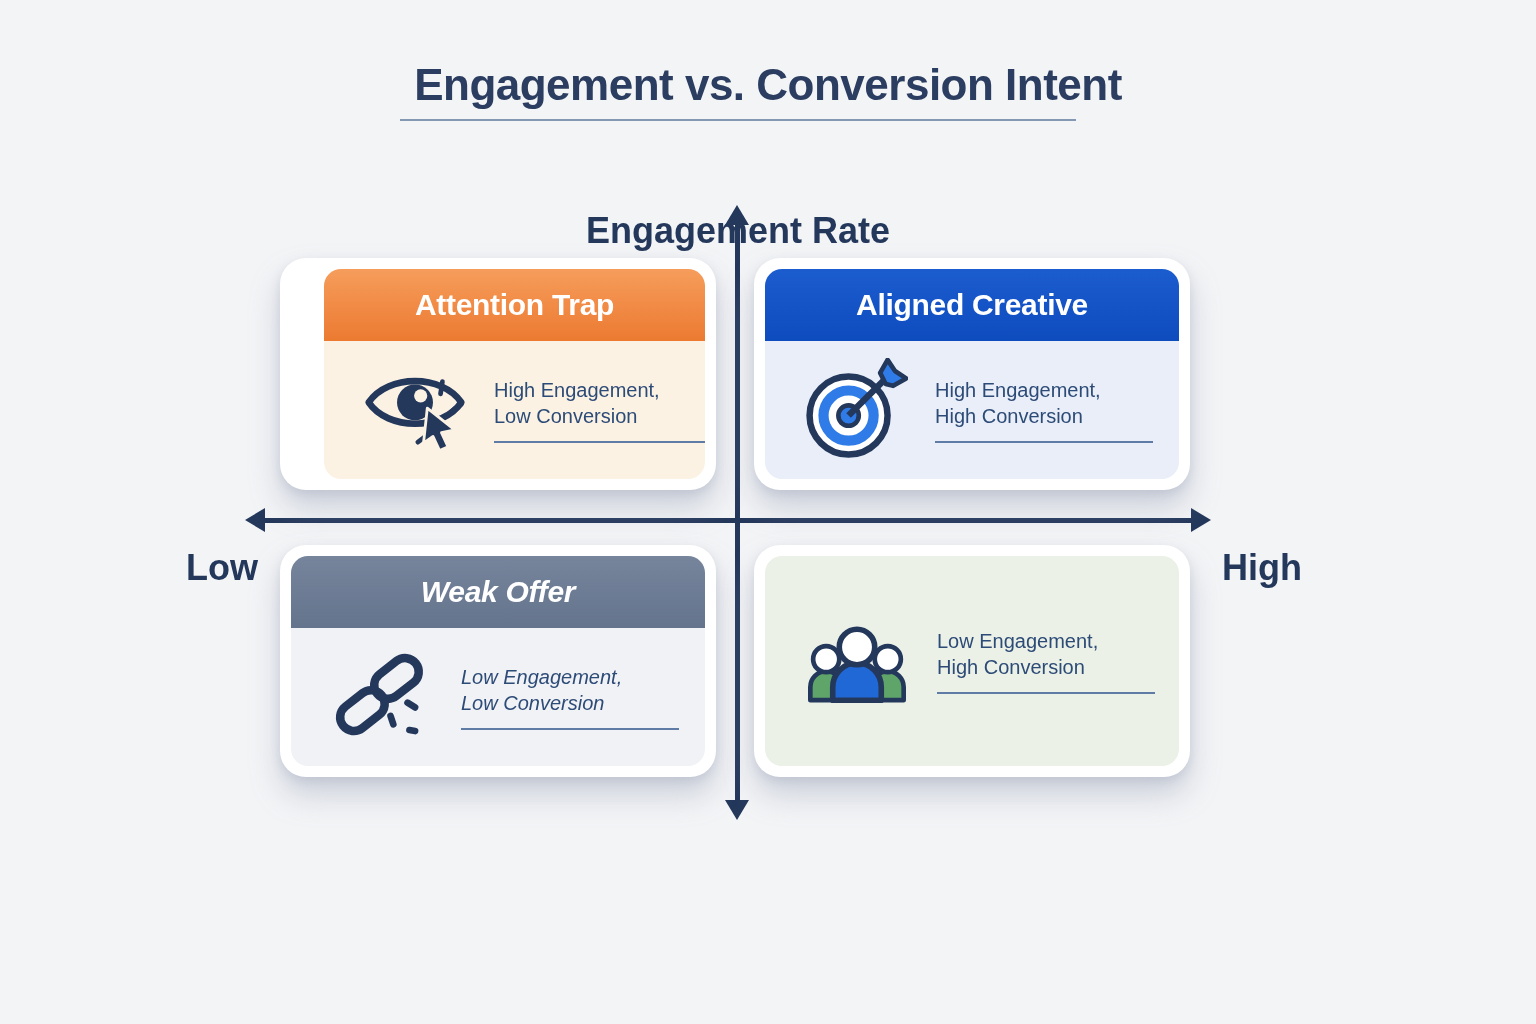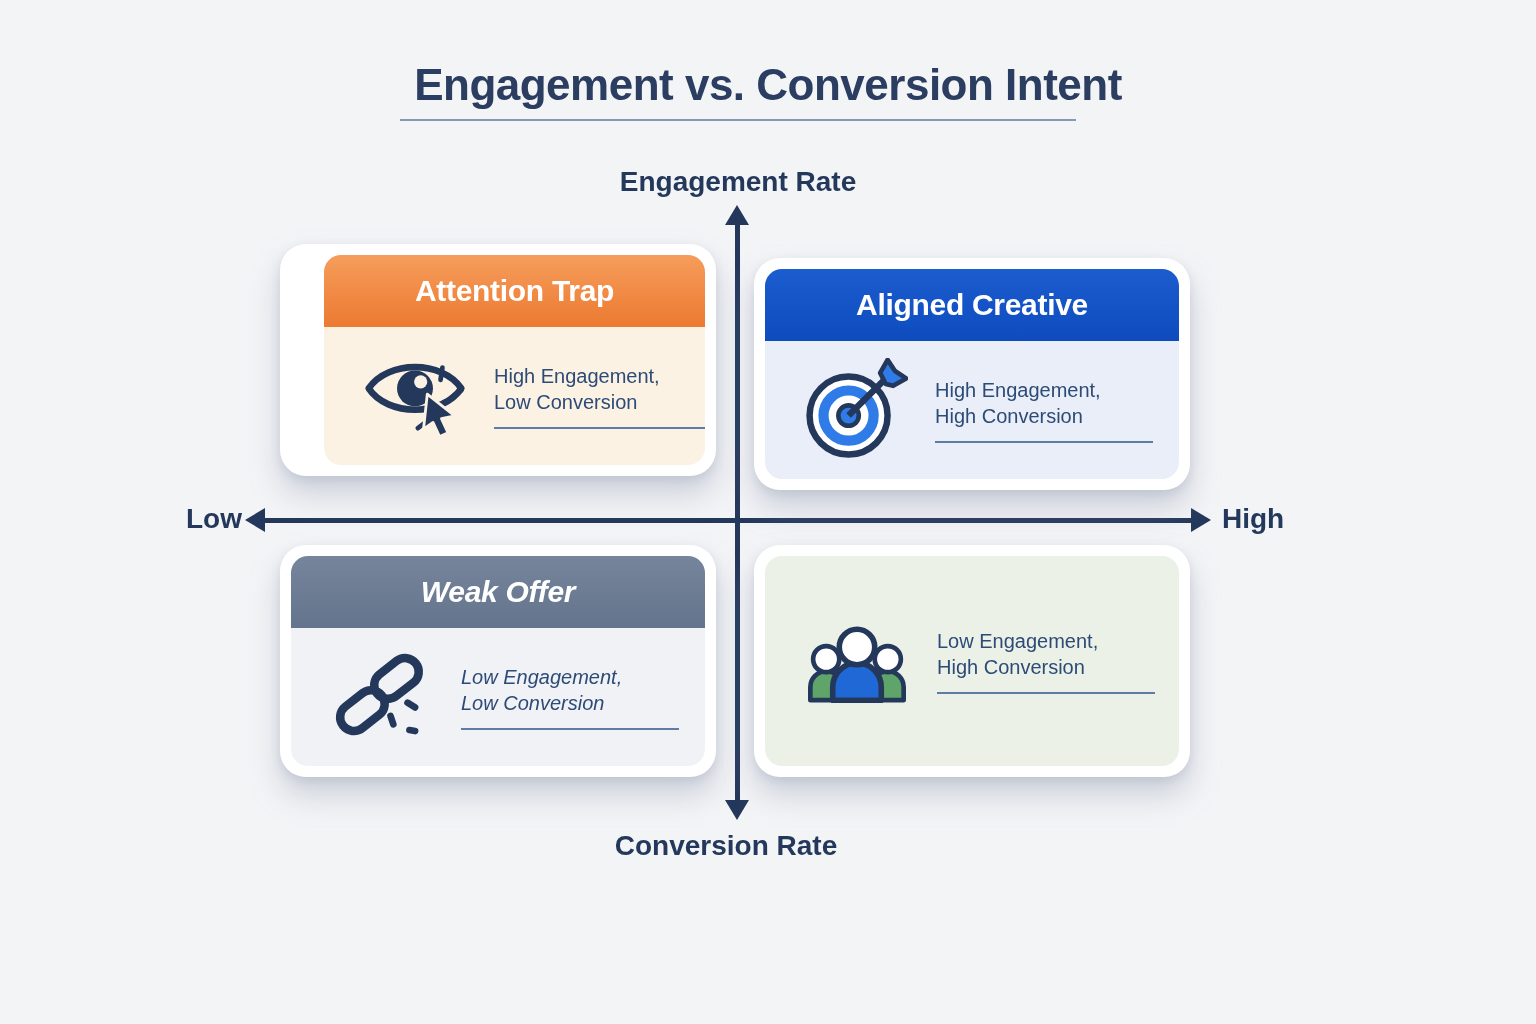--- a/index.html
+++ b/index.html
@@ -49,8 +49,9 @@
     border-left:20px solid #24385C;
   }
   .axis-label{
-    position:absolute;color:#24385C;font-weight:bold;font-size:28px;
+    position:absolute;color:#24385C;font-weight:bold;font-size:36px;
     white-space:nowrap;
+    margin-top:44px;
   }
   .y-label{left:738px;top:166px;transform:translateX(-50%);}
   .x-label{left:726px;top:830px;transform:translateX(-50%);}

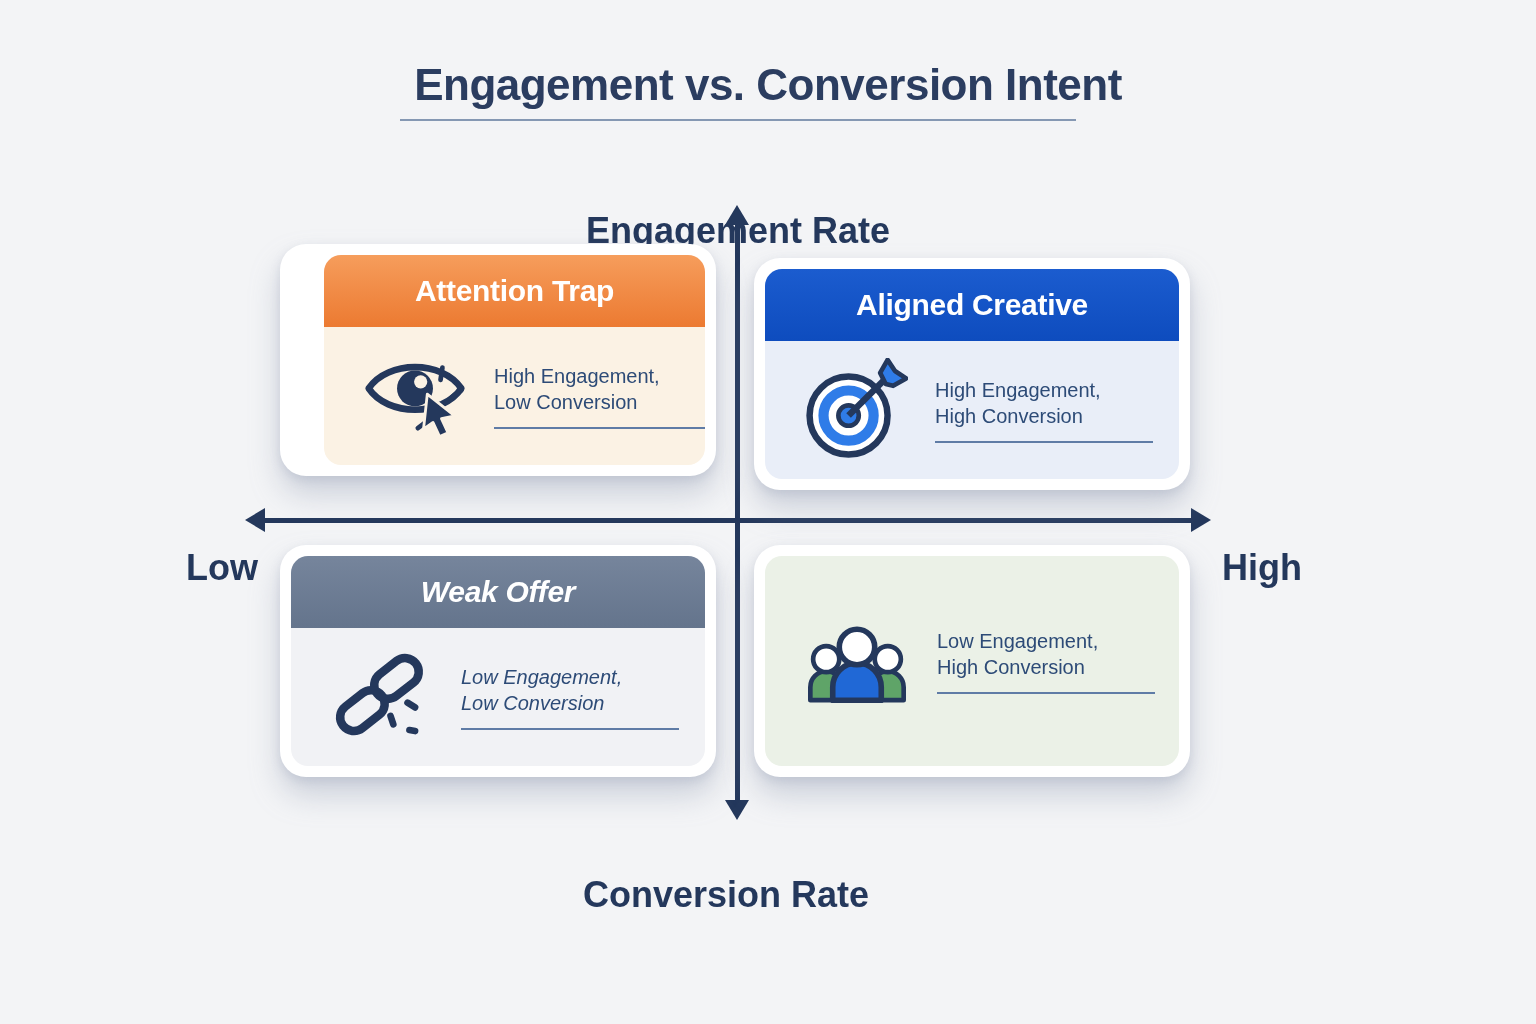--- a/index.html
+++ b/index.html
@@ -64,7 +64,7 @@
     background:#FFFFFF;border-radius:26px;padding:11px;box-sizing:border-box;
     box-shadow:0 18px 30px rgba(146,156,178,0.40), 0 4px 10px rgba(146,156,178,0.25);
   }
-  .card-tl{left:280px;top:244px;padding-left:44px;}
+  .card-tl{left:280px;top:258px;padding-left:44px;}
   .card-tr{left:754px;top:258px;}
   .card-bl{left:280px;top:545px;font-style:italic;}
   .card-br{left:754px;top:545px;}

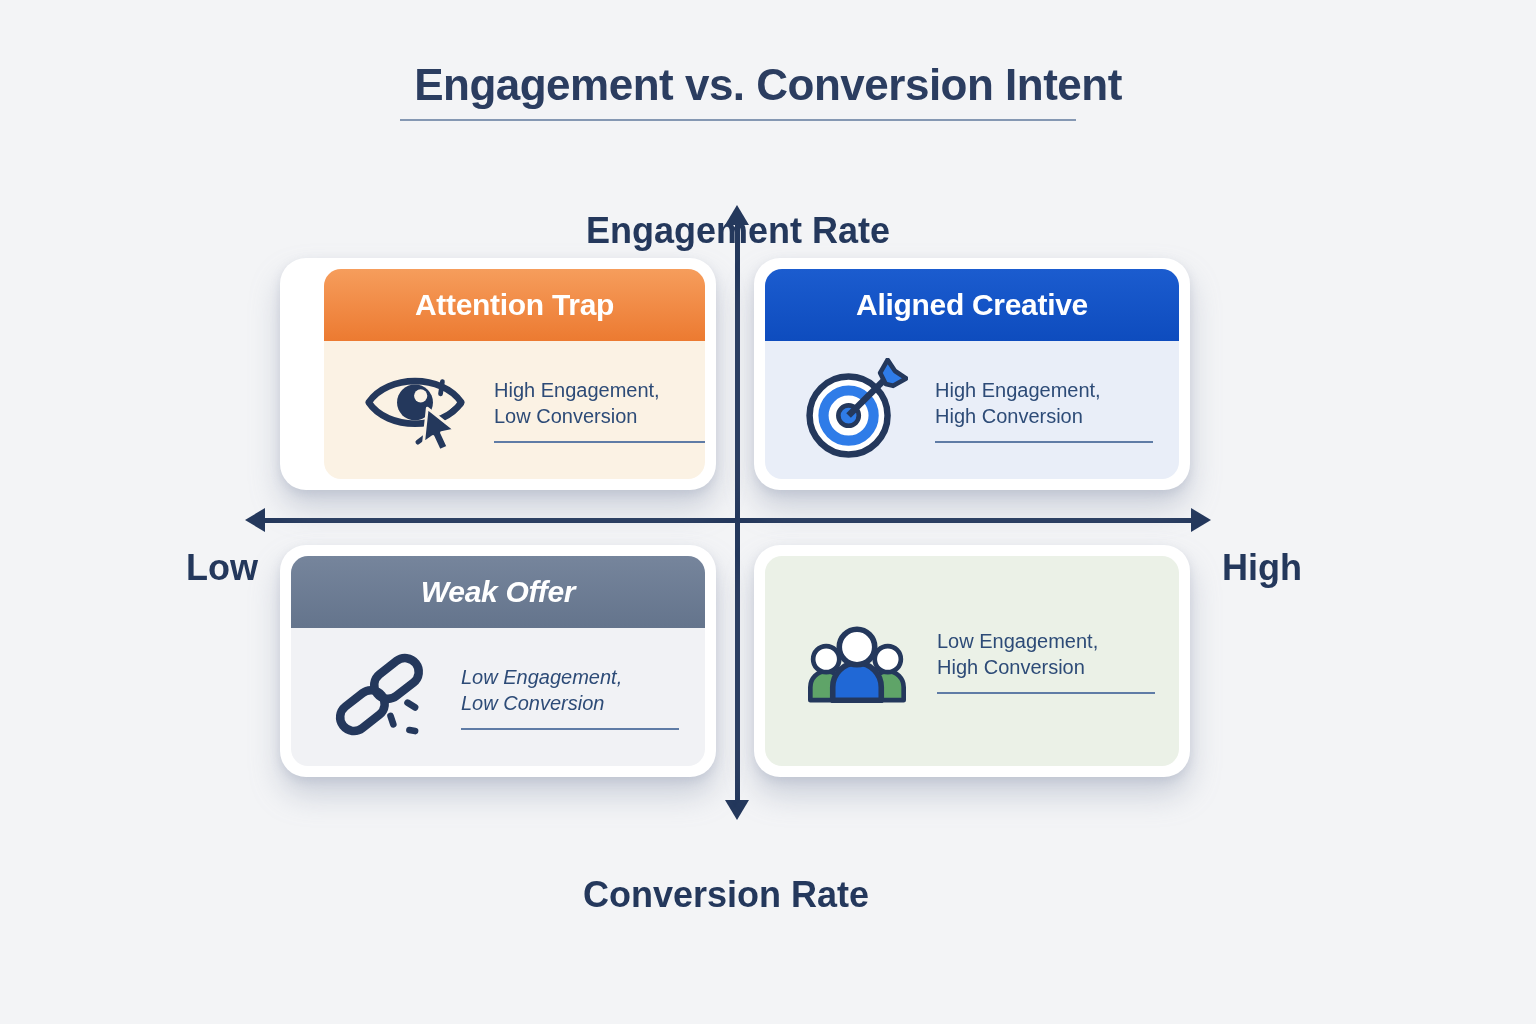--- a/index.html
+++ b/index.html
@@ -108,7 +108,6 @@
   <div class="arrow arrow-right"></div>
   <div class="axis-label high-label">High</div>
 
-  <div class="axis-label x-label">Conversion Rate</div>
 
   <div class="card card-tl">
     <div class="card-inner">

